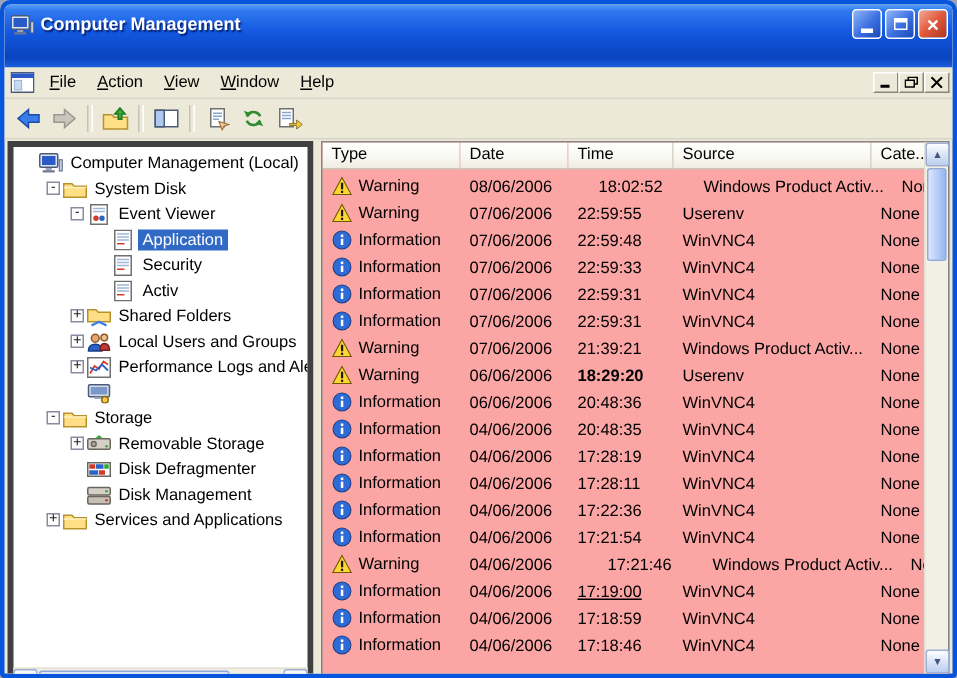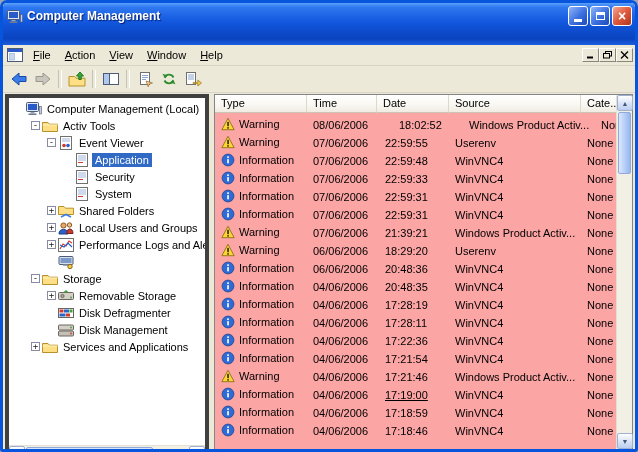--- a/index.html
+++ b/index.html
@@ -431,8 +431,8 @@
       <div class="list-main">
         <div class="header-row">
             <div class="header-cell" style="width: 92px;">Type</div>
+            <div class="header-cell" style="width: 72px;">Date</div>
             <div class="header-cell" style="width: 70px;">Time</div>
-            <div class="header-cell" style="width: 72px;">Date</div>
             <div class="header-cell" style="width: 132px;">Source</div>
             <div class="header-cell" style="width: 80px;">Cate...</div>
           </div>

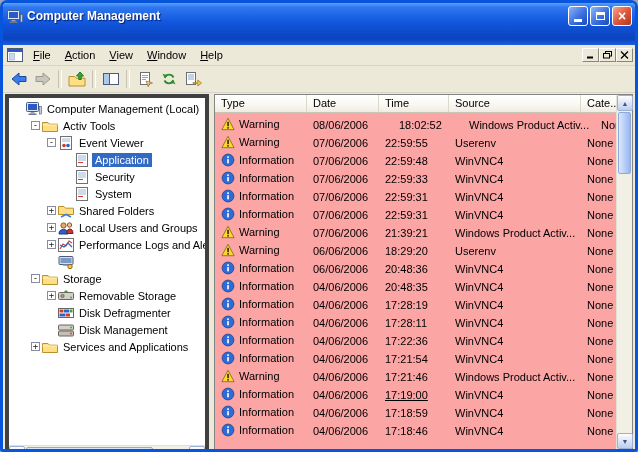--- a/index.html
+++ b/index.html
@@ -241,7 +241,7 @@
                 <path d="M0.5 6 L15.5 6" stroke="#FFF1BE"></path>
               </svg>
             </span>
-            <span class="tree-label">Activ Tools</span>
+            <span class="tree-label">System Disk</span>
           </div>
           <div class="tree-row" style="padding-left: 36px;">
             <span class="expander">

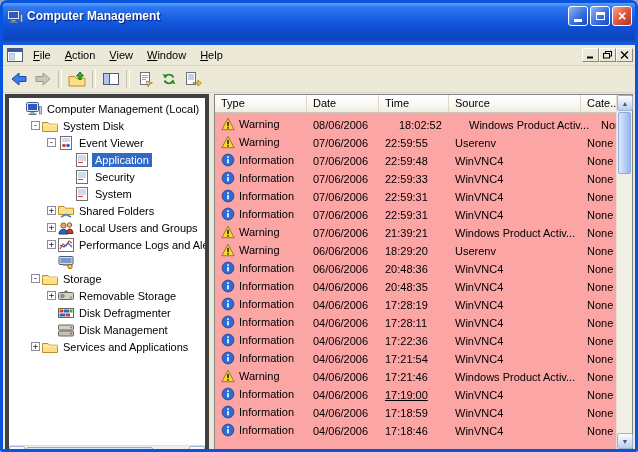--- a/index.html
+++ b/index.html
@@ -295,7 +295,7 @@
                 <rect x="4" y="9" width="5" height="1" fill="#D43A2A"></rect>
               </svg>
             </span>
-            <span class="tree-label">System</span>
+            <span class="tree-label">Activ</span>
           </div>
           <div class="tree-row" style="padding-left: 36px;">
             <span class="expander">

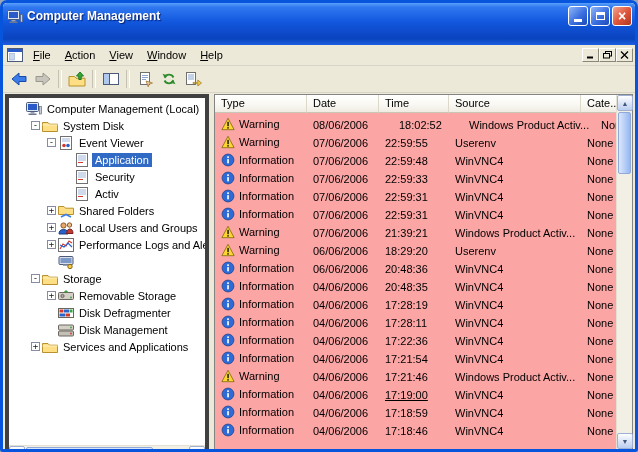--- a/index.html
+++ b/index.html
@@ -561,7 +561,7 @@
                 <span>Warning</span>
               </div>
               <div class="cell" style="width: 72px;">06/06/2006</div>
-              <div class="cell" style="width: 70px;">18:29:20</div>
+              <div class="cell" style="width: 70px; font-weight: bold;">18:29:20</div>
               <div class="cell" style="width: 132px;">Userenv</div>
               <div class="cell" style="width: 80px;">None</div>
             </div>

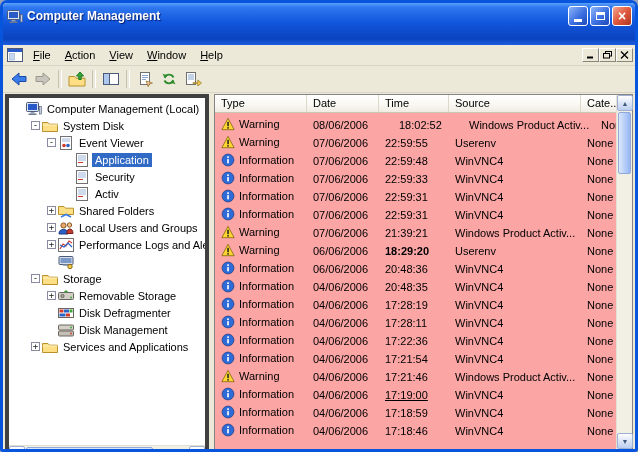--- a/index.html
+++ b/index.html
@@ -673,7 +673,7 @@
                 <span>Warning</span>
               </div>
               <div class="cell" style="width: 72px;">04/06/2006</div>
-              <div class="cell" style="width: 70px;">17:21:46</div>
+              <div class="cell" style="width: 70px; margin-left: 20px;">17:21:46</div>
               <div class="cell" style="width: 132px;">Windows Product Activ...</div>
               <div class="cell" style="width: 80px;">None</div>
             </div>

